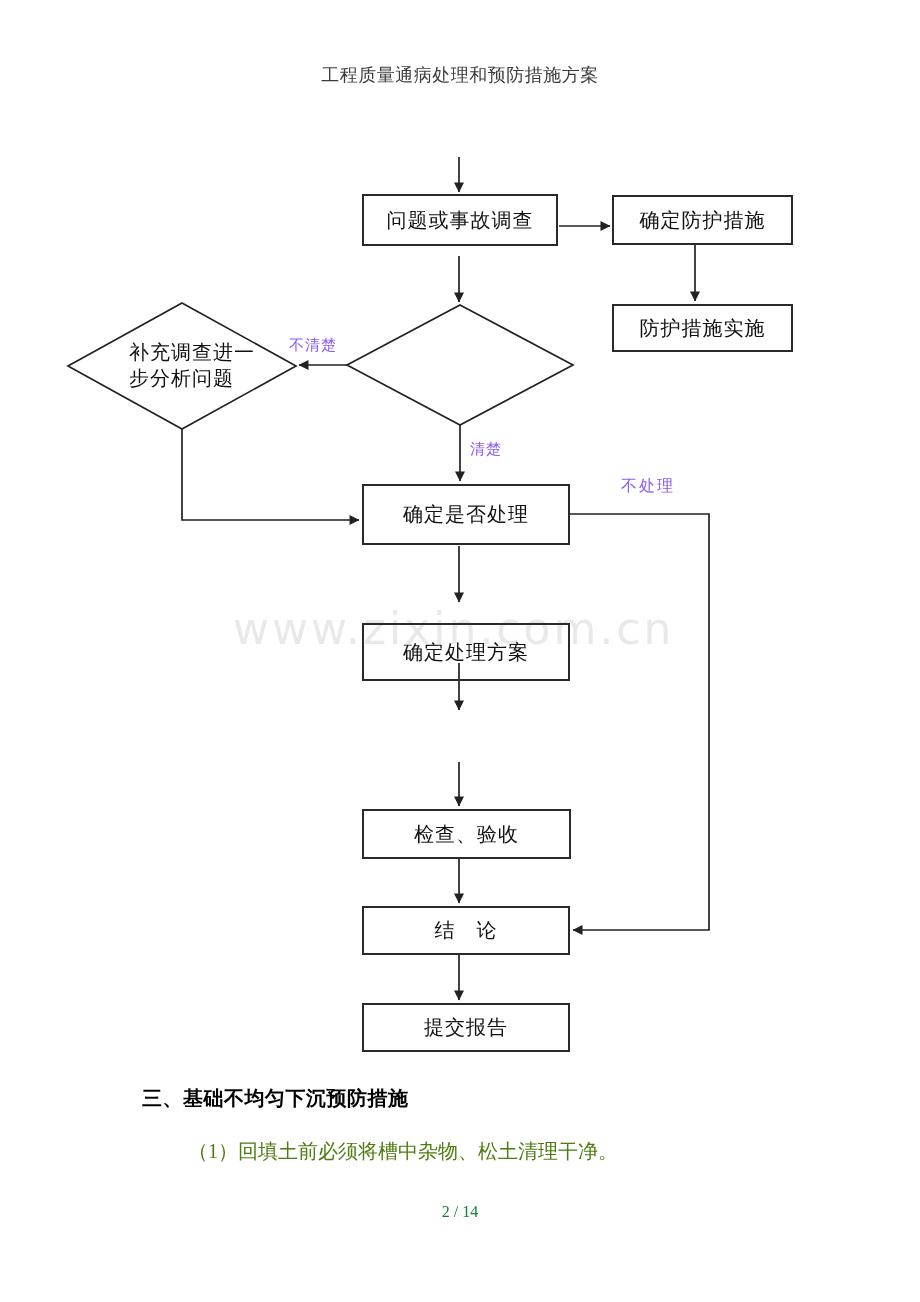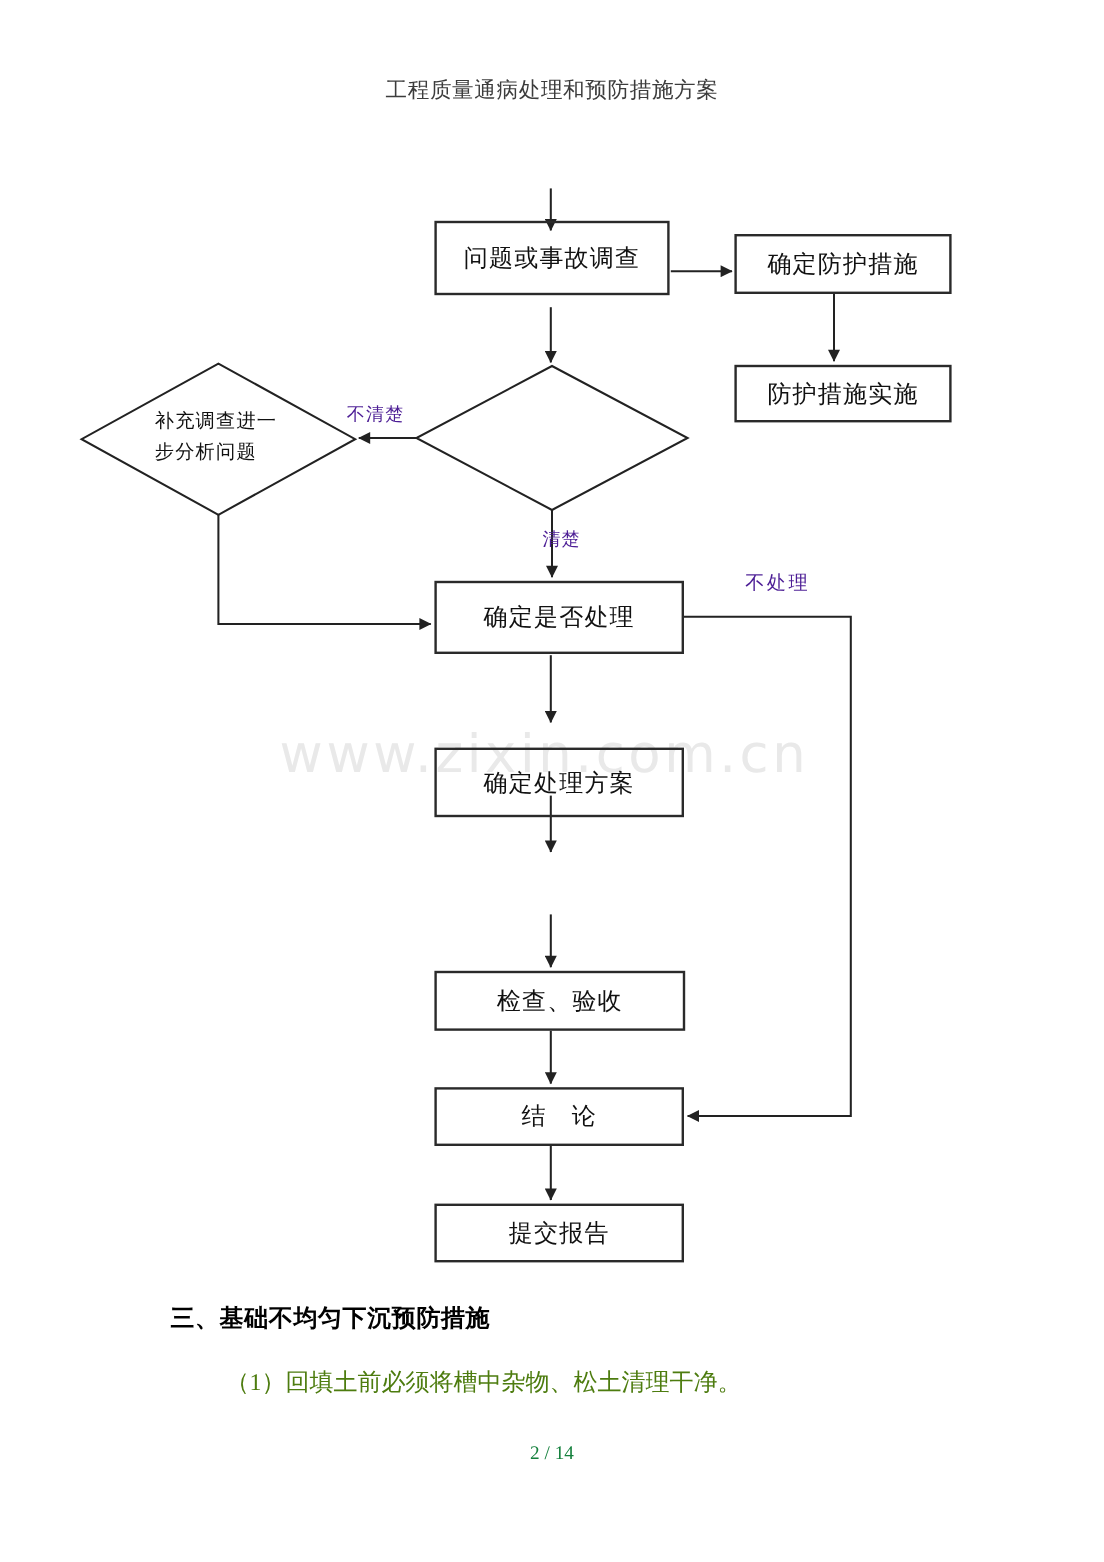--- a/index.html
+++ b/index.html
@@ -124,7 +124,7 @@
     </g>
   </svg>
 
-  <div class="flow-box" style="left:362px; top:184px; width:196px; height:62px">问题或事故调查</div>
+  <div class="flow-box" style="left:362px; top:194px; width:196px; height:52px">问题或事故调查</div>
 
   <div class="flow-box" style="left:612px; top:195px; width:181px; height:50px">确定防护措施</div>
 

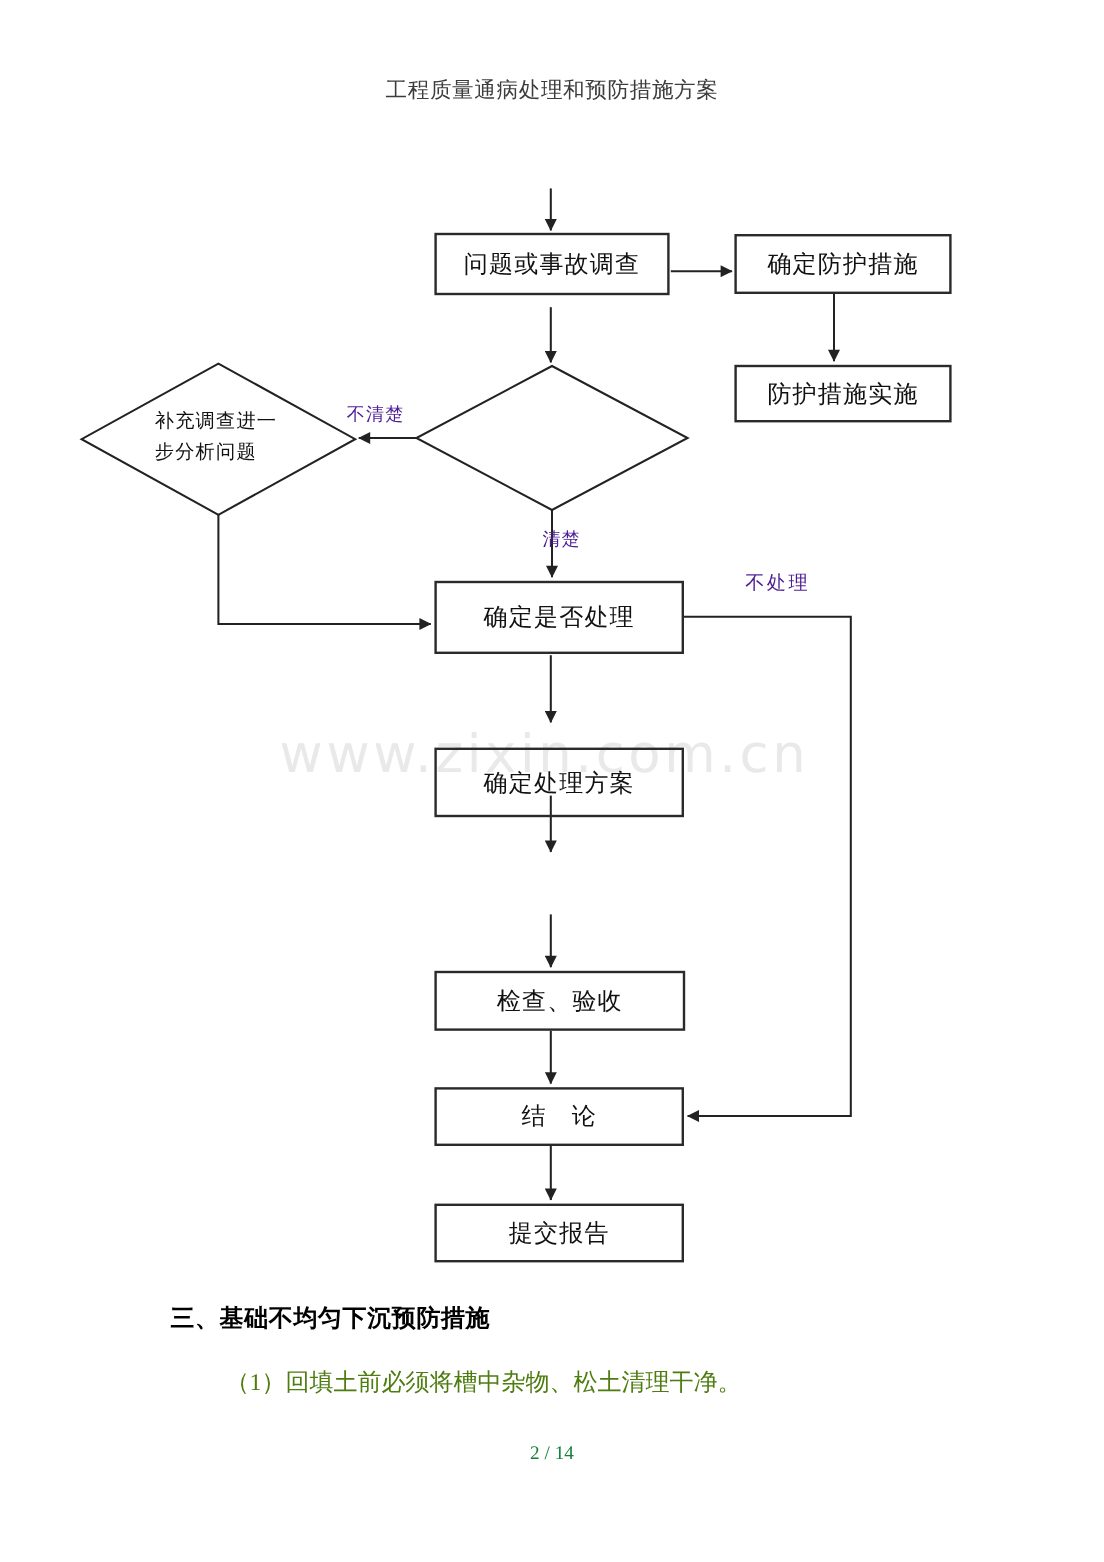--- a/index.html
+++ b/index.html
@@ -59,7 +59,7 @@
   }
   .diamond-label.multi {
     left: 129px; top: 339px;
-    font-size: 16px; line-height: 26px; letter-spacing: 1px;
+    font-size: 20px; line-height: 26px; letter-spacing: 1px;
     text-align: left;
   }
   .edge-label {

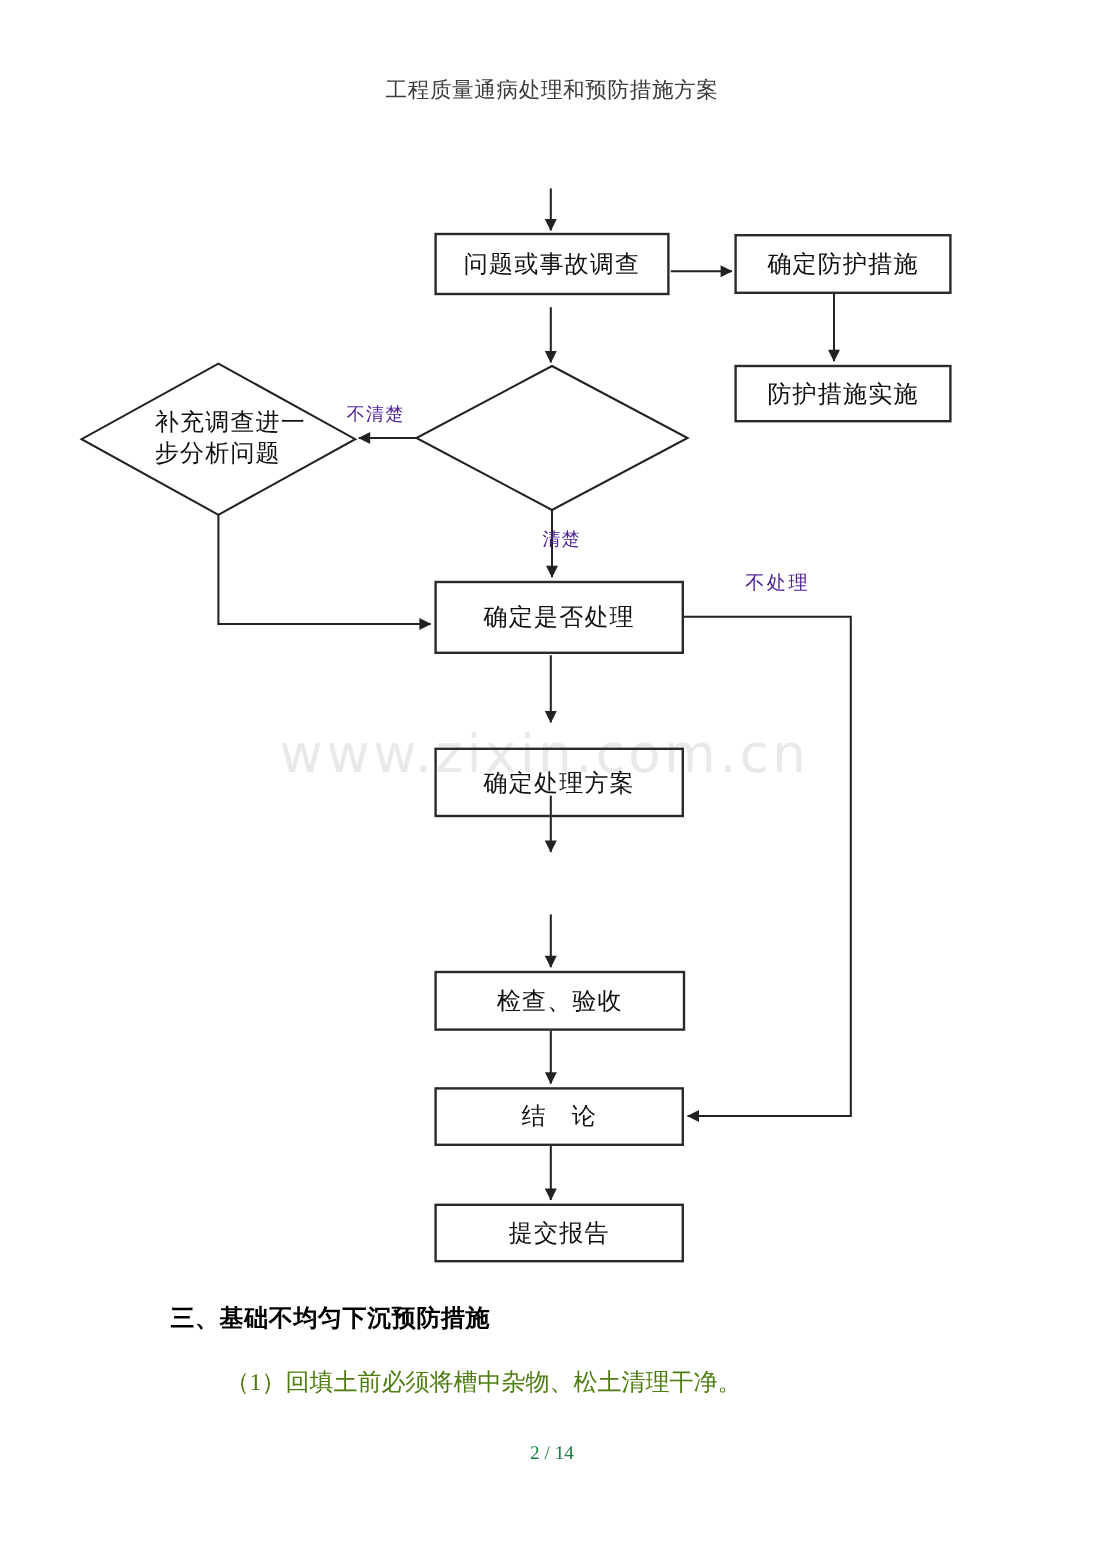--- a/index.html
+++ b/index.html
@@ -64,7 +64,7 @@
   }
   .edge-label {
     position: absolute;
-    z-index: 3; color: #4c1d95;
+    z-index: 3; color: #8b5cf6;
     white-space: nowrap;
   }
   .edge-label.unclear { left: 289px; top: 336px; font-size: 15px; letter-spacing: 1px; }

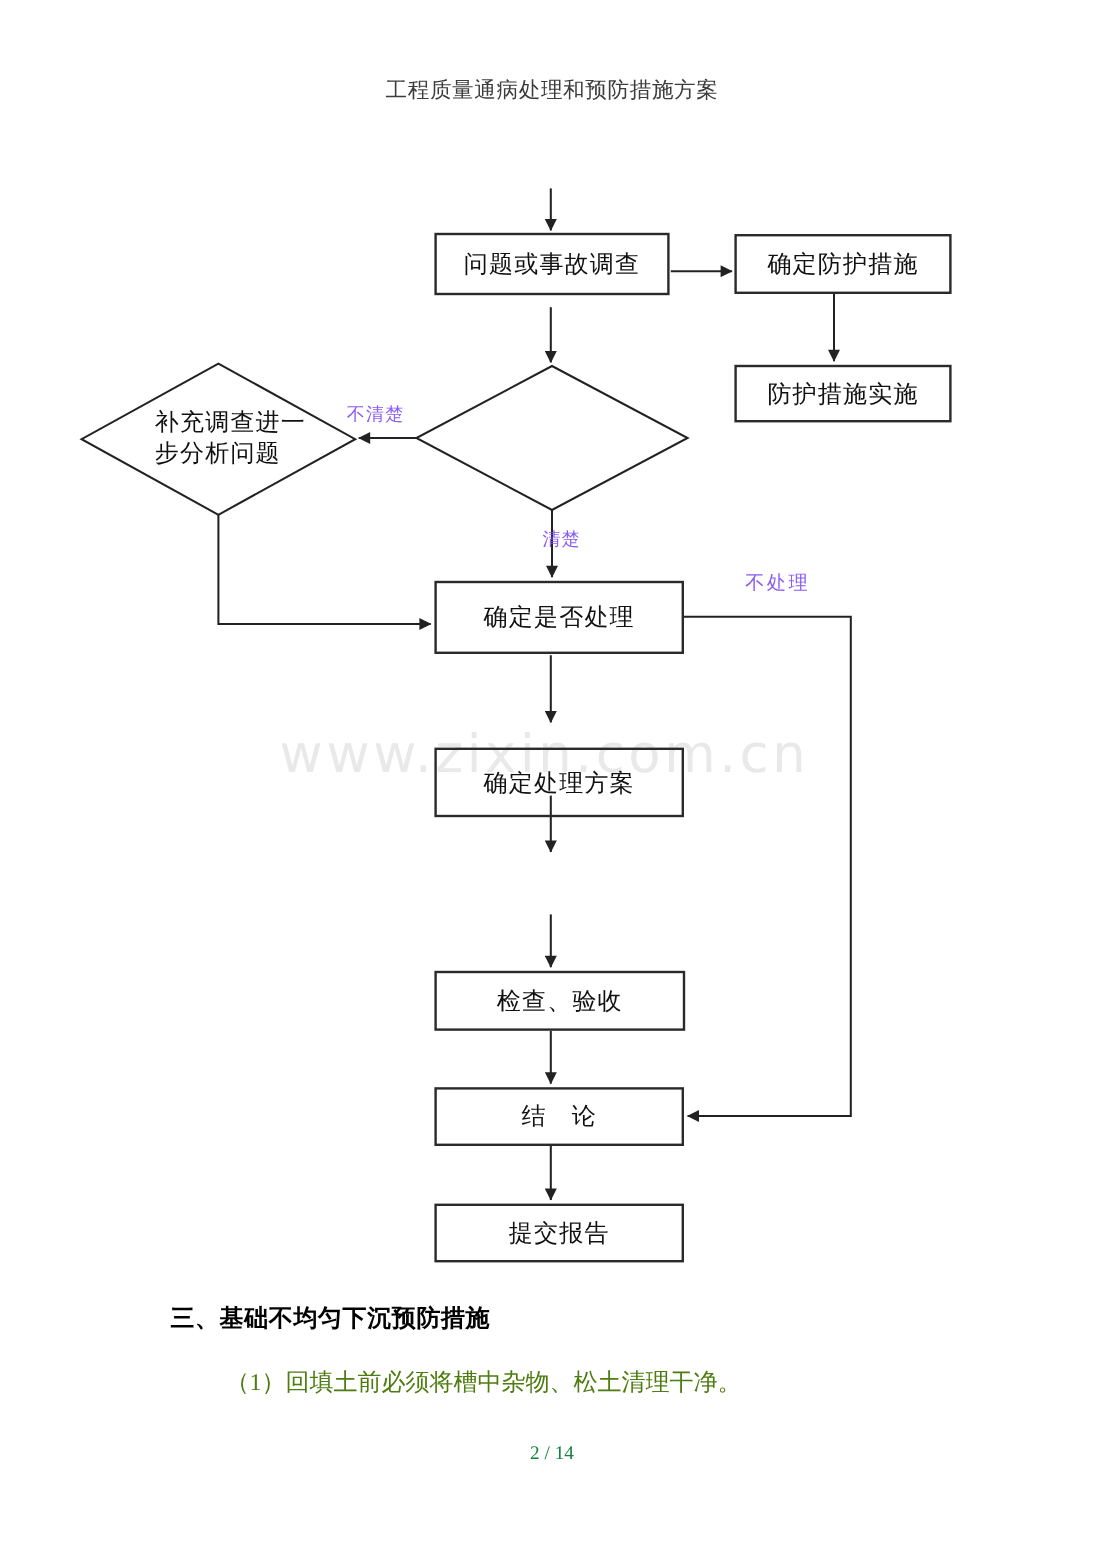--- a/index.html
+++ b/index.html
@@ -68,7 +68,7 @@
     white-space: nowrap;
   }
   .edge-label.unclear { left: 289px; top: 336px; font-size: 15px; letter-spacing: 1px; }
-  .edge-label.clear   { left: 452px; top: 440px; font-size: 15px; letter-spacing: 1px; text-align: right; }
+  .edge-label.clear   { left: 470px; top: 440px; font-size: 15px; letter-spacing: 1px; text-align: right; }
   .edge-label.nohandle{ left: 621px; top: 476px; font-size: 16px; letter-spacing: 2px; }
   .section-heading {
     position: absolute; left: 142px; top: 1085px;

